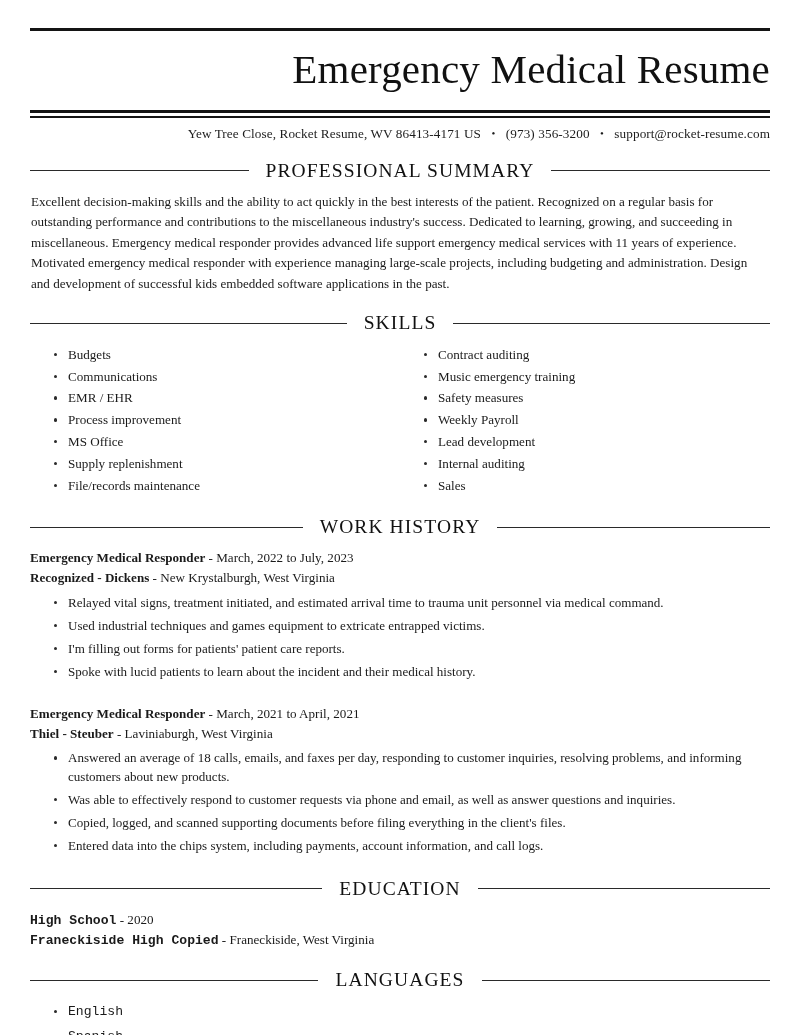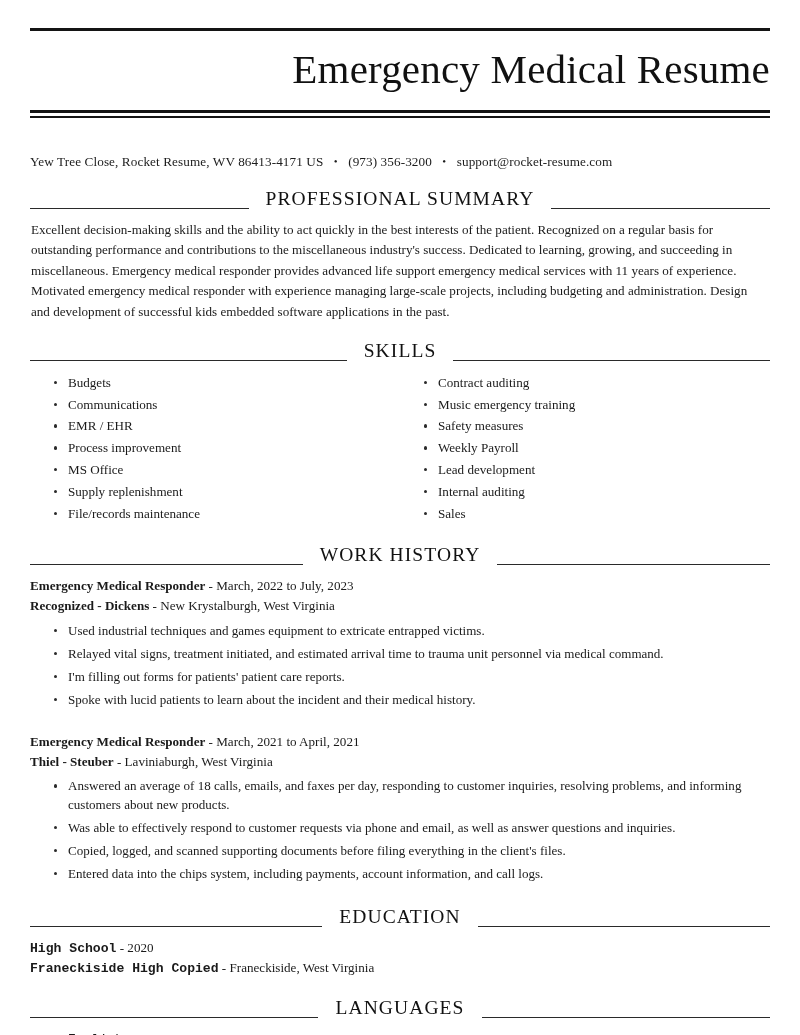--- a/index.html
+++ b/index.html
@@ -47,10 +47,10 @@
     margin: 0;
   }
   .contact-line {
-    text-align: left;
+    text-align: right;
     font-size: 13.2px;
     color: #1c1c1c;
-    padding-top: 36px;
+    padding-top: 8px;
     letter-spacing: 0.1px;
   }
   .contact-sep {

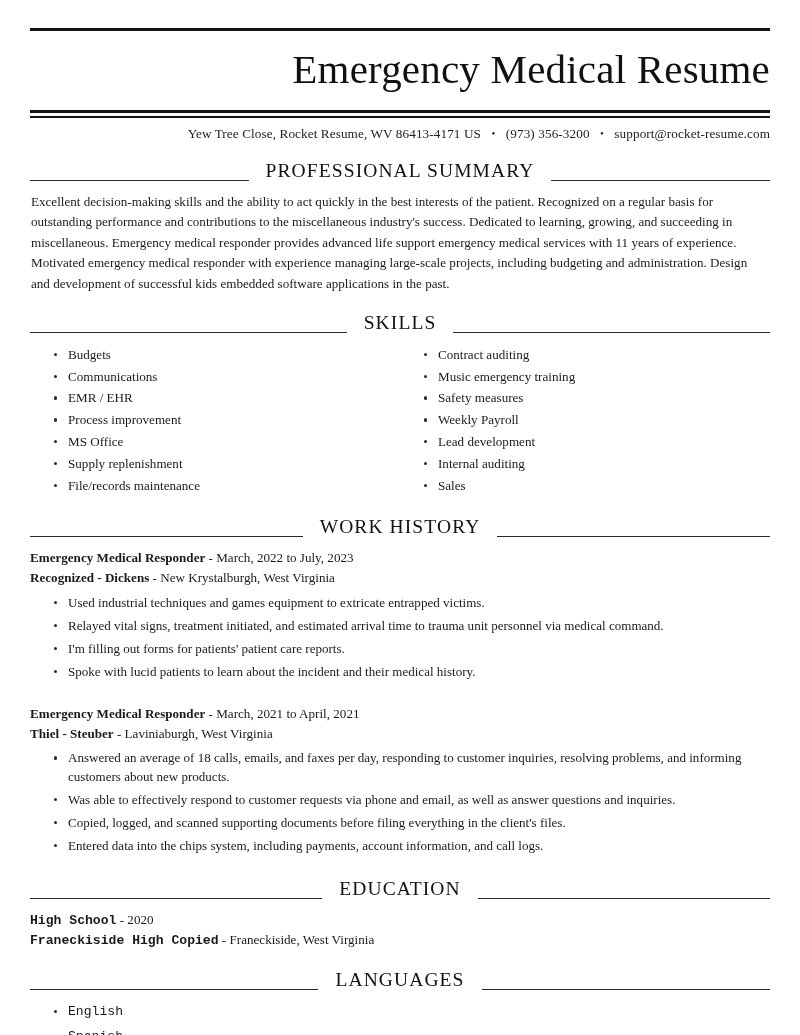--- a/index.html
+++ b/index.html
@@ -63,7 +63,7 @@
   
   .section-head {
     display: flex;
-    align-items: flex-end;
+    align-items: center;
     margin-top: 19px;
     margin-bottom: 11px;
   }

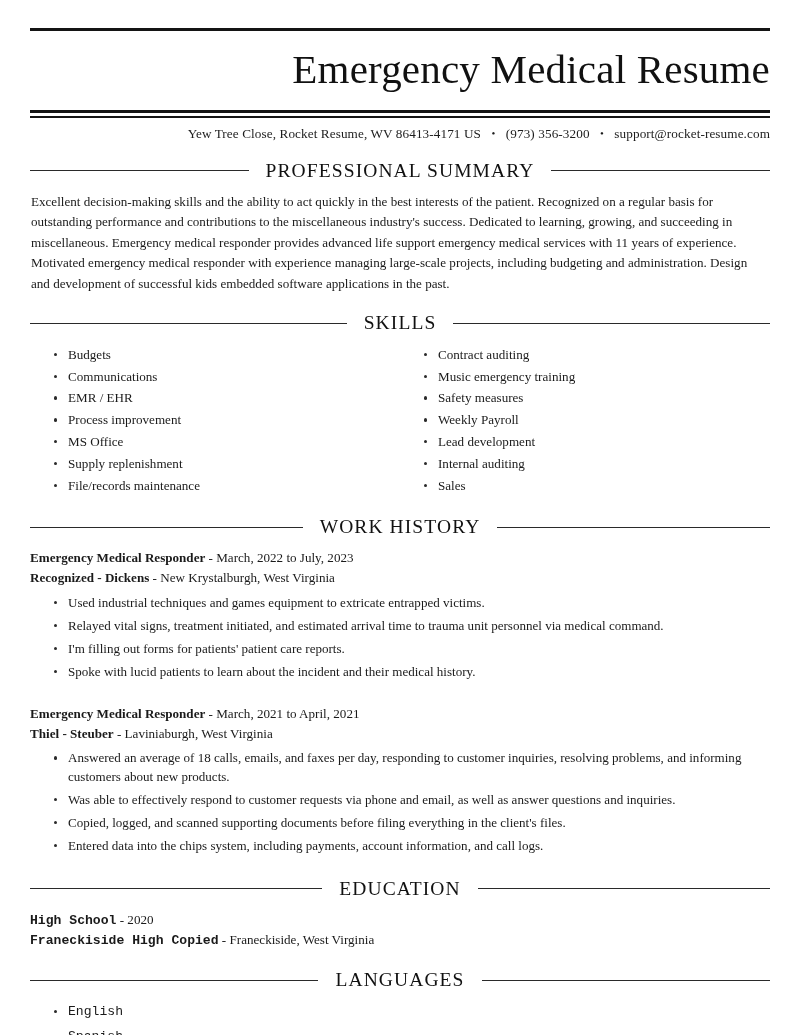--- a/index.html
+++ b/index.html
@@ -262,8 +262,8 @@
       <span class="strong">Recognized - Dickens</span><span> - </span><span>New Krystalburgh, West Virginia</span>
     </div>
     <ul class="job-bullets">
+      <li>Relayed vital signs, treatment initiated, and estimated arrival time to trauma unit personnel via medical command.</li>
       <li>Used industrial techniques and games equipment to extricate entrapped victims.</li>
-      <li>Relayed vital signs, treatment initiated, and estimated arrival time to trauma unit personnel via medical command.</li>
       <li>I'm filling out forms for patients' patient care reports.</li>
       <li>Spoke with lucid patients to learn about the incident and their medical history.</li>
     </ul>

